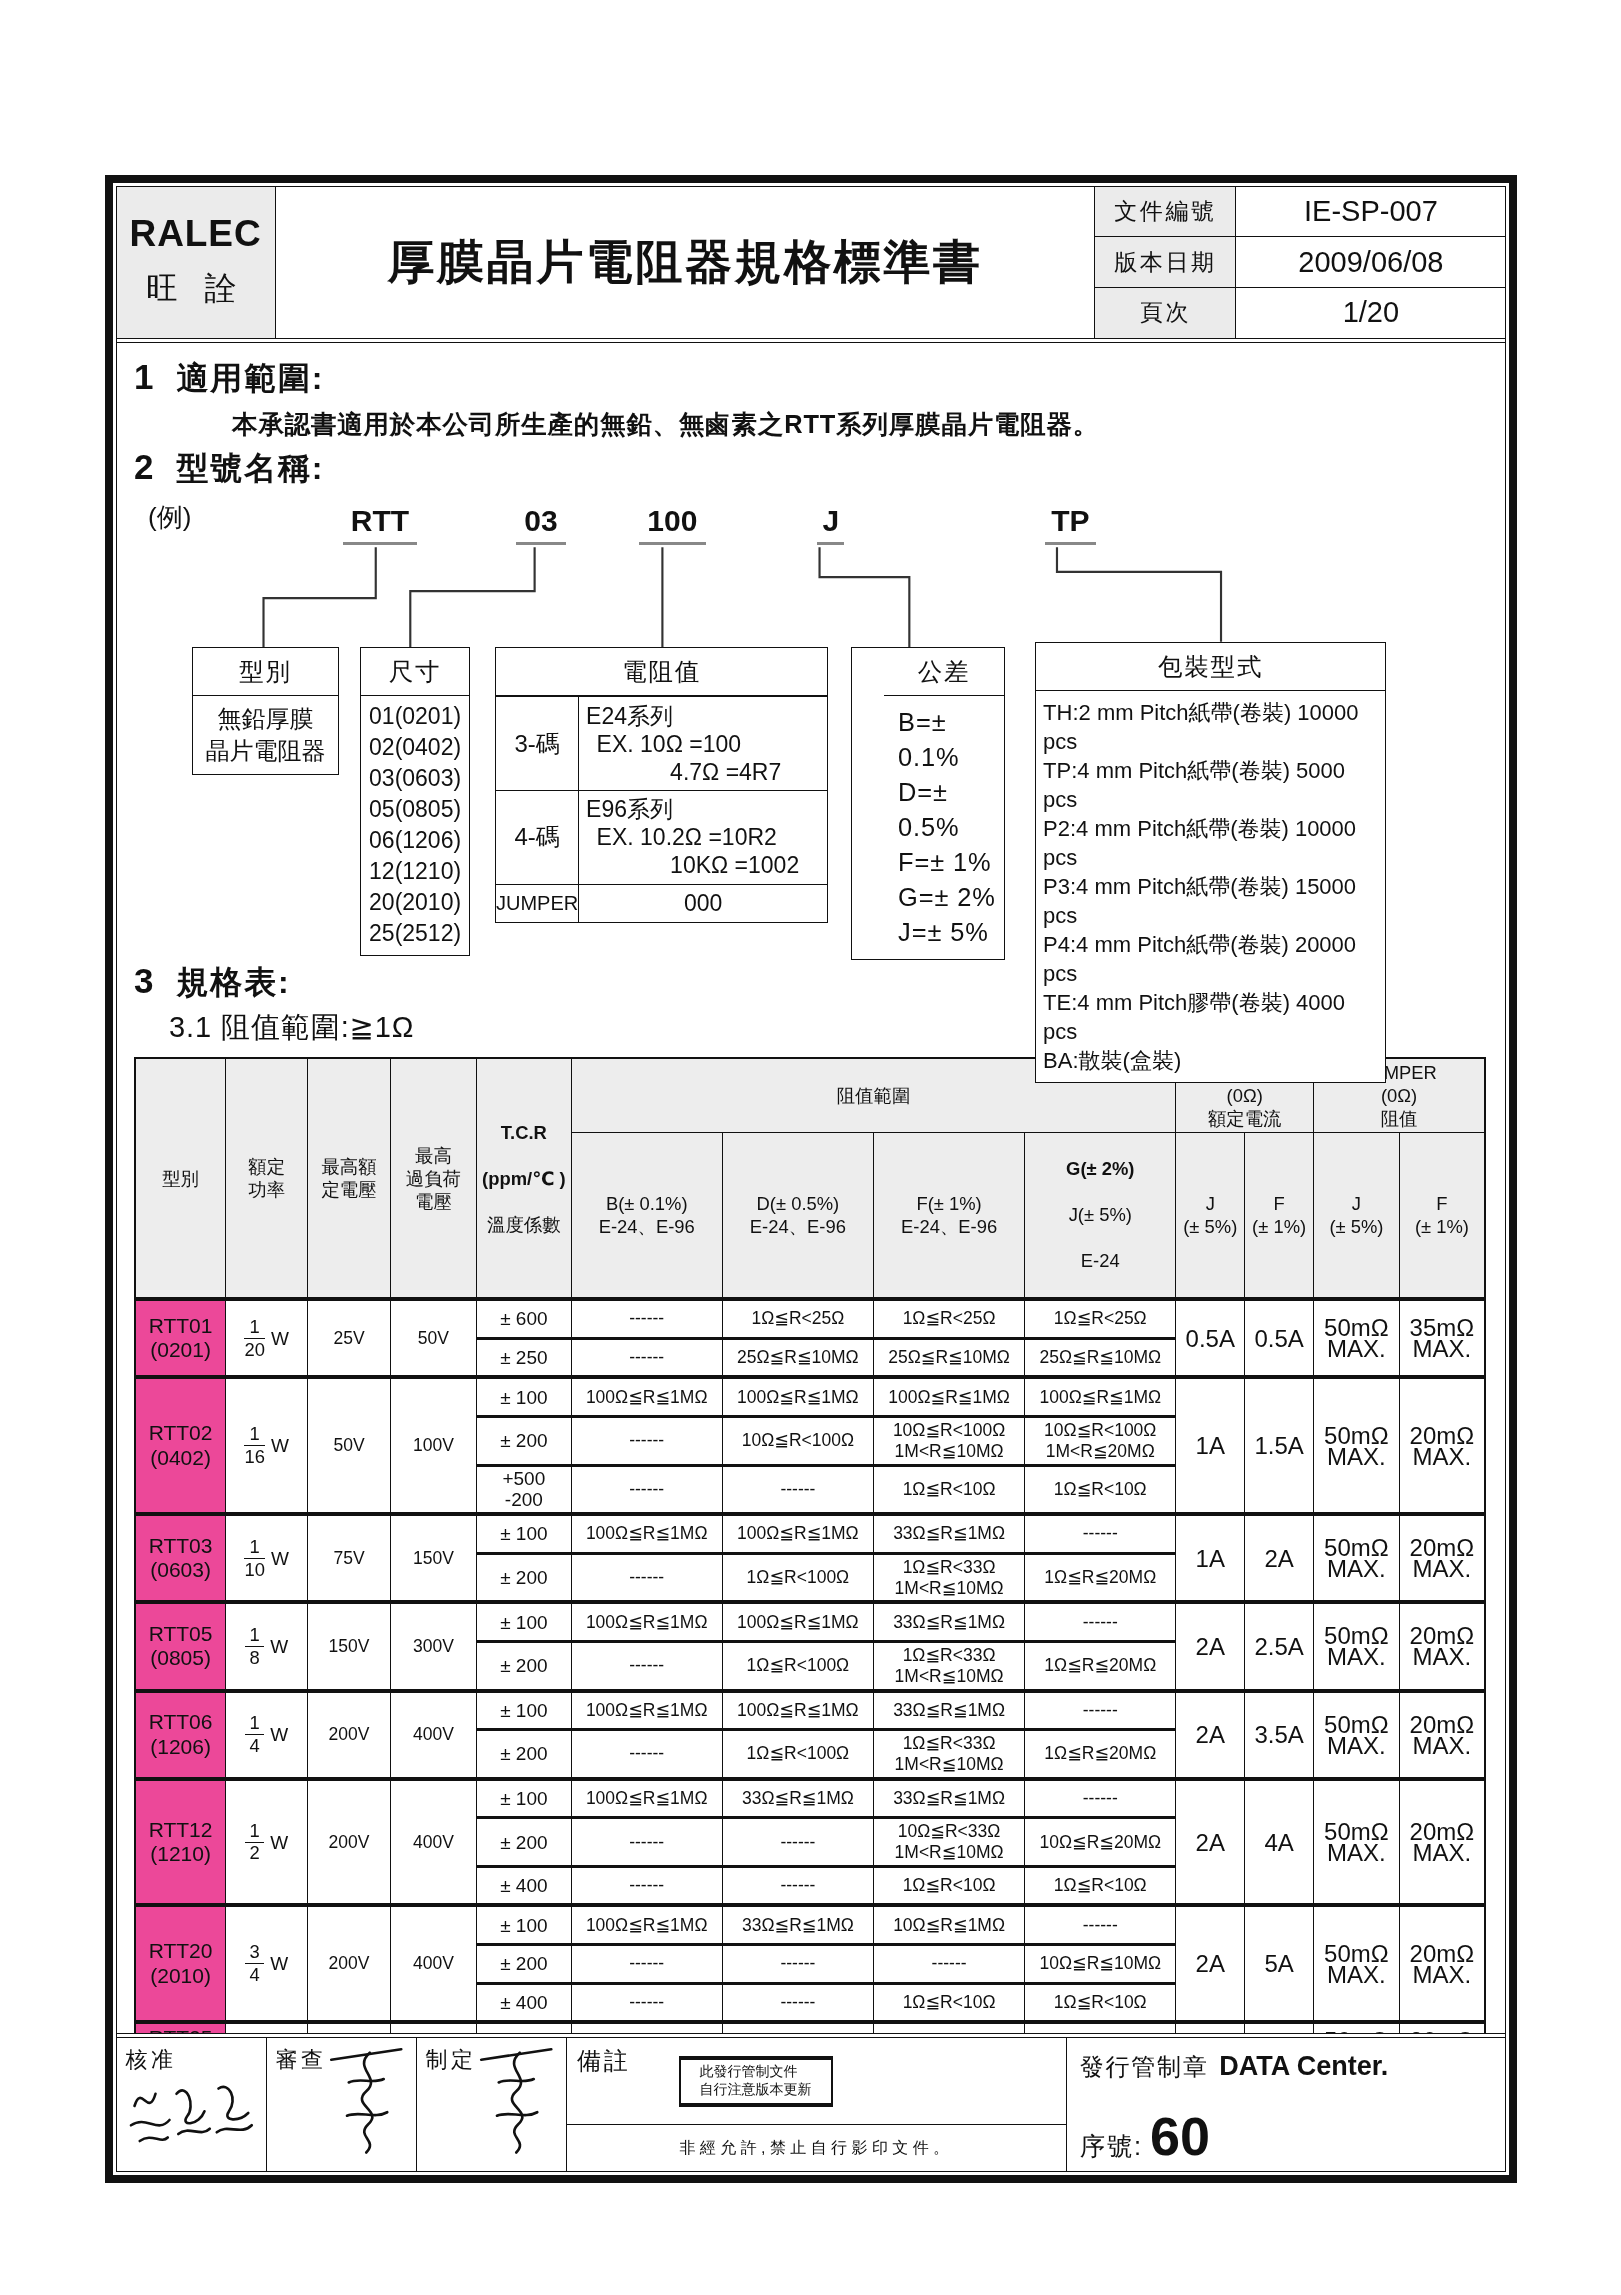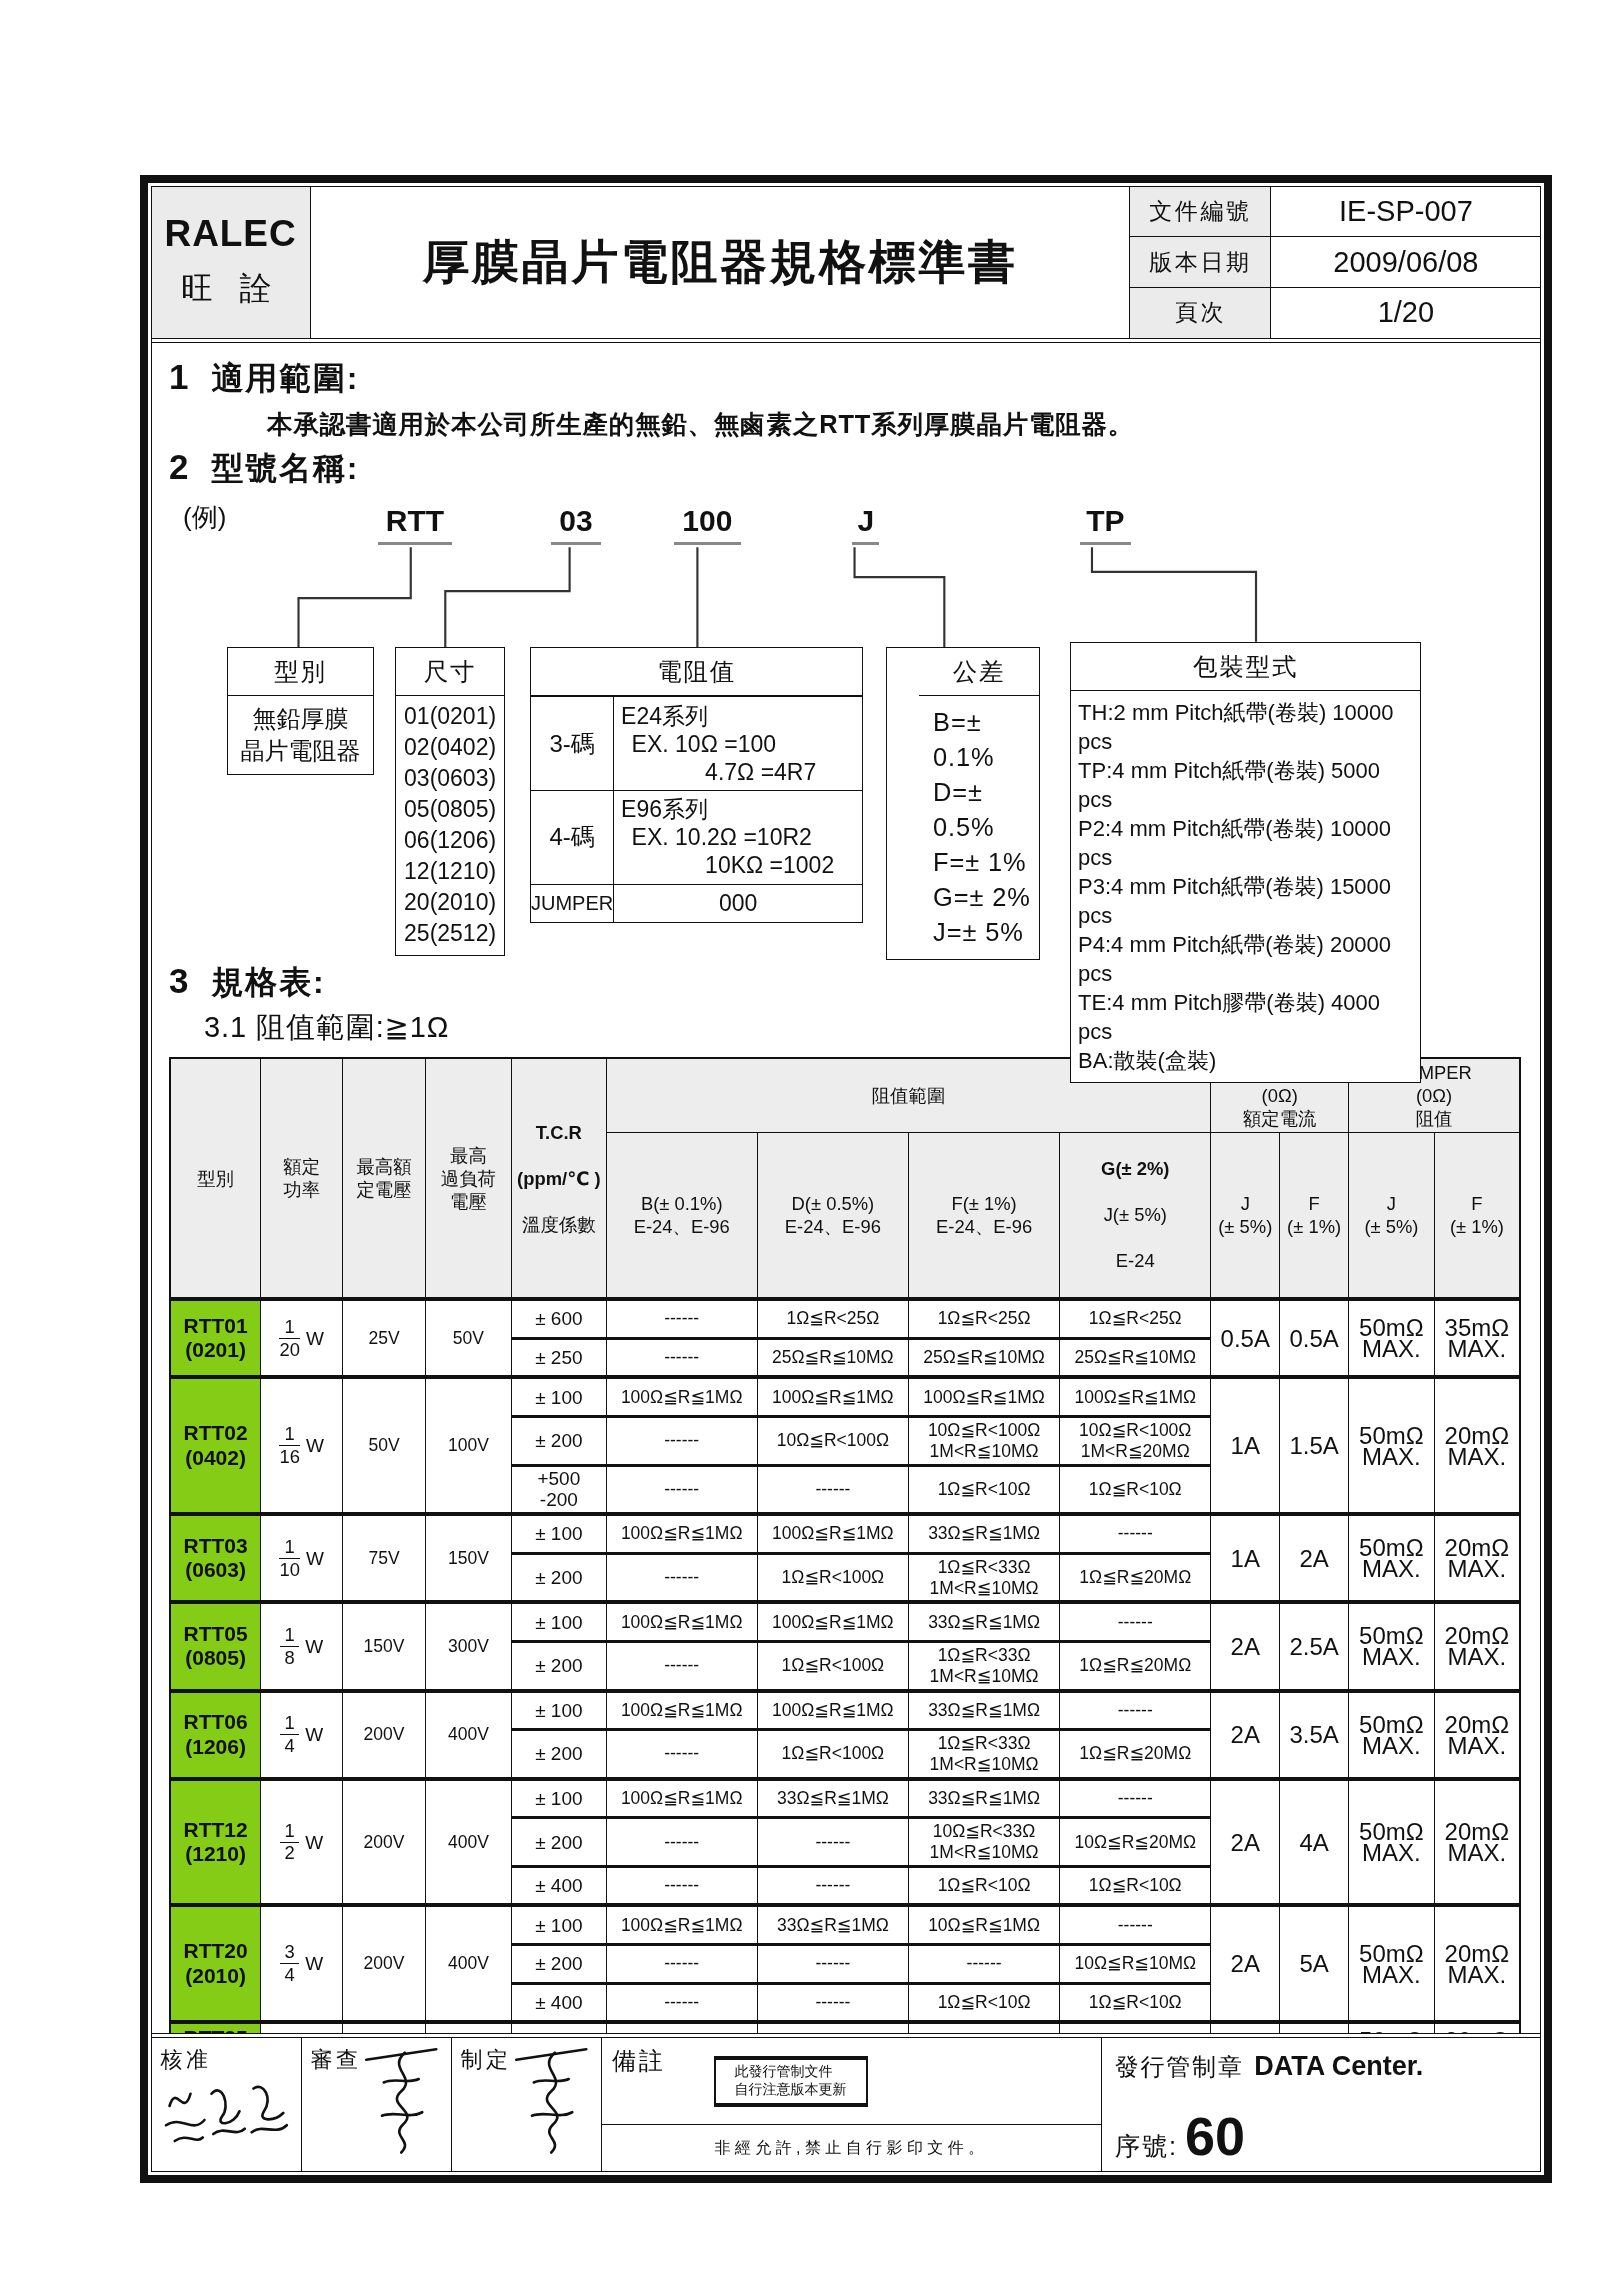--- a/index.html
+++ b/index.html
@@ -4,7 +4,7 @@
 <style>
   html,body{margin:0;padding:0;background:#fff;}
   body{width:1622px;height:2295px;position:relative;font-family:"Liberation Sans","DejaVu Sans",sans-serif;color:#111;}
-  .frame{position:absolute;left:105px;top:175px;width:1412px;height:2008px;border:8px solid #111;box-sizing:border-box;padding:2.6px;background:#fff;margin-left:35px;}
+  .frame{position:absolute;left:105px;top:175px;width:1412px;height:2008px;border:8px solid #111;box-sizing:border-box;padding:2.6px;background:#fff;}
   .frame-inner{border:1.8px solid #111;width:100%;height:100%;box-sizing:border-box;display:flex;flex-direction:column;overflow:hidden;}
 
   

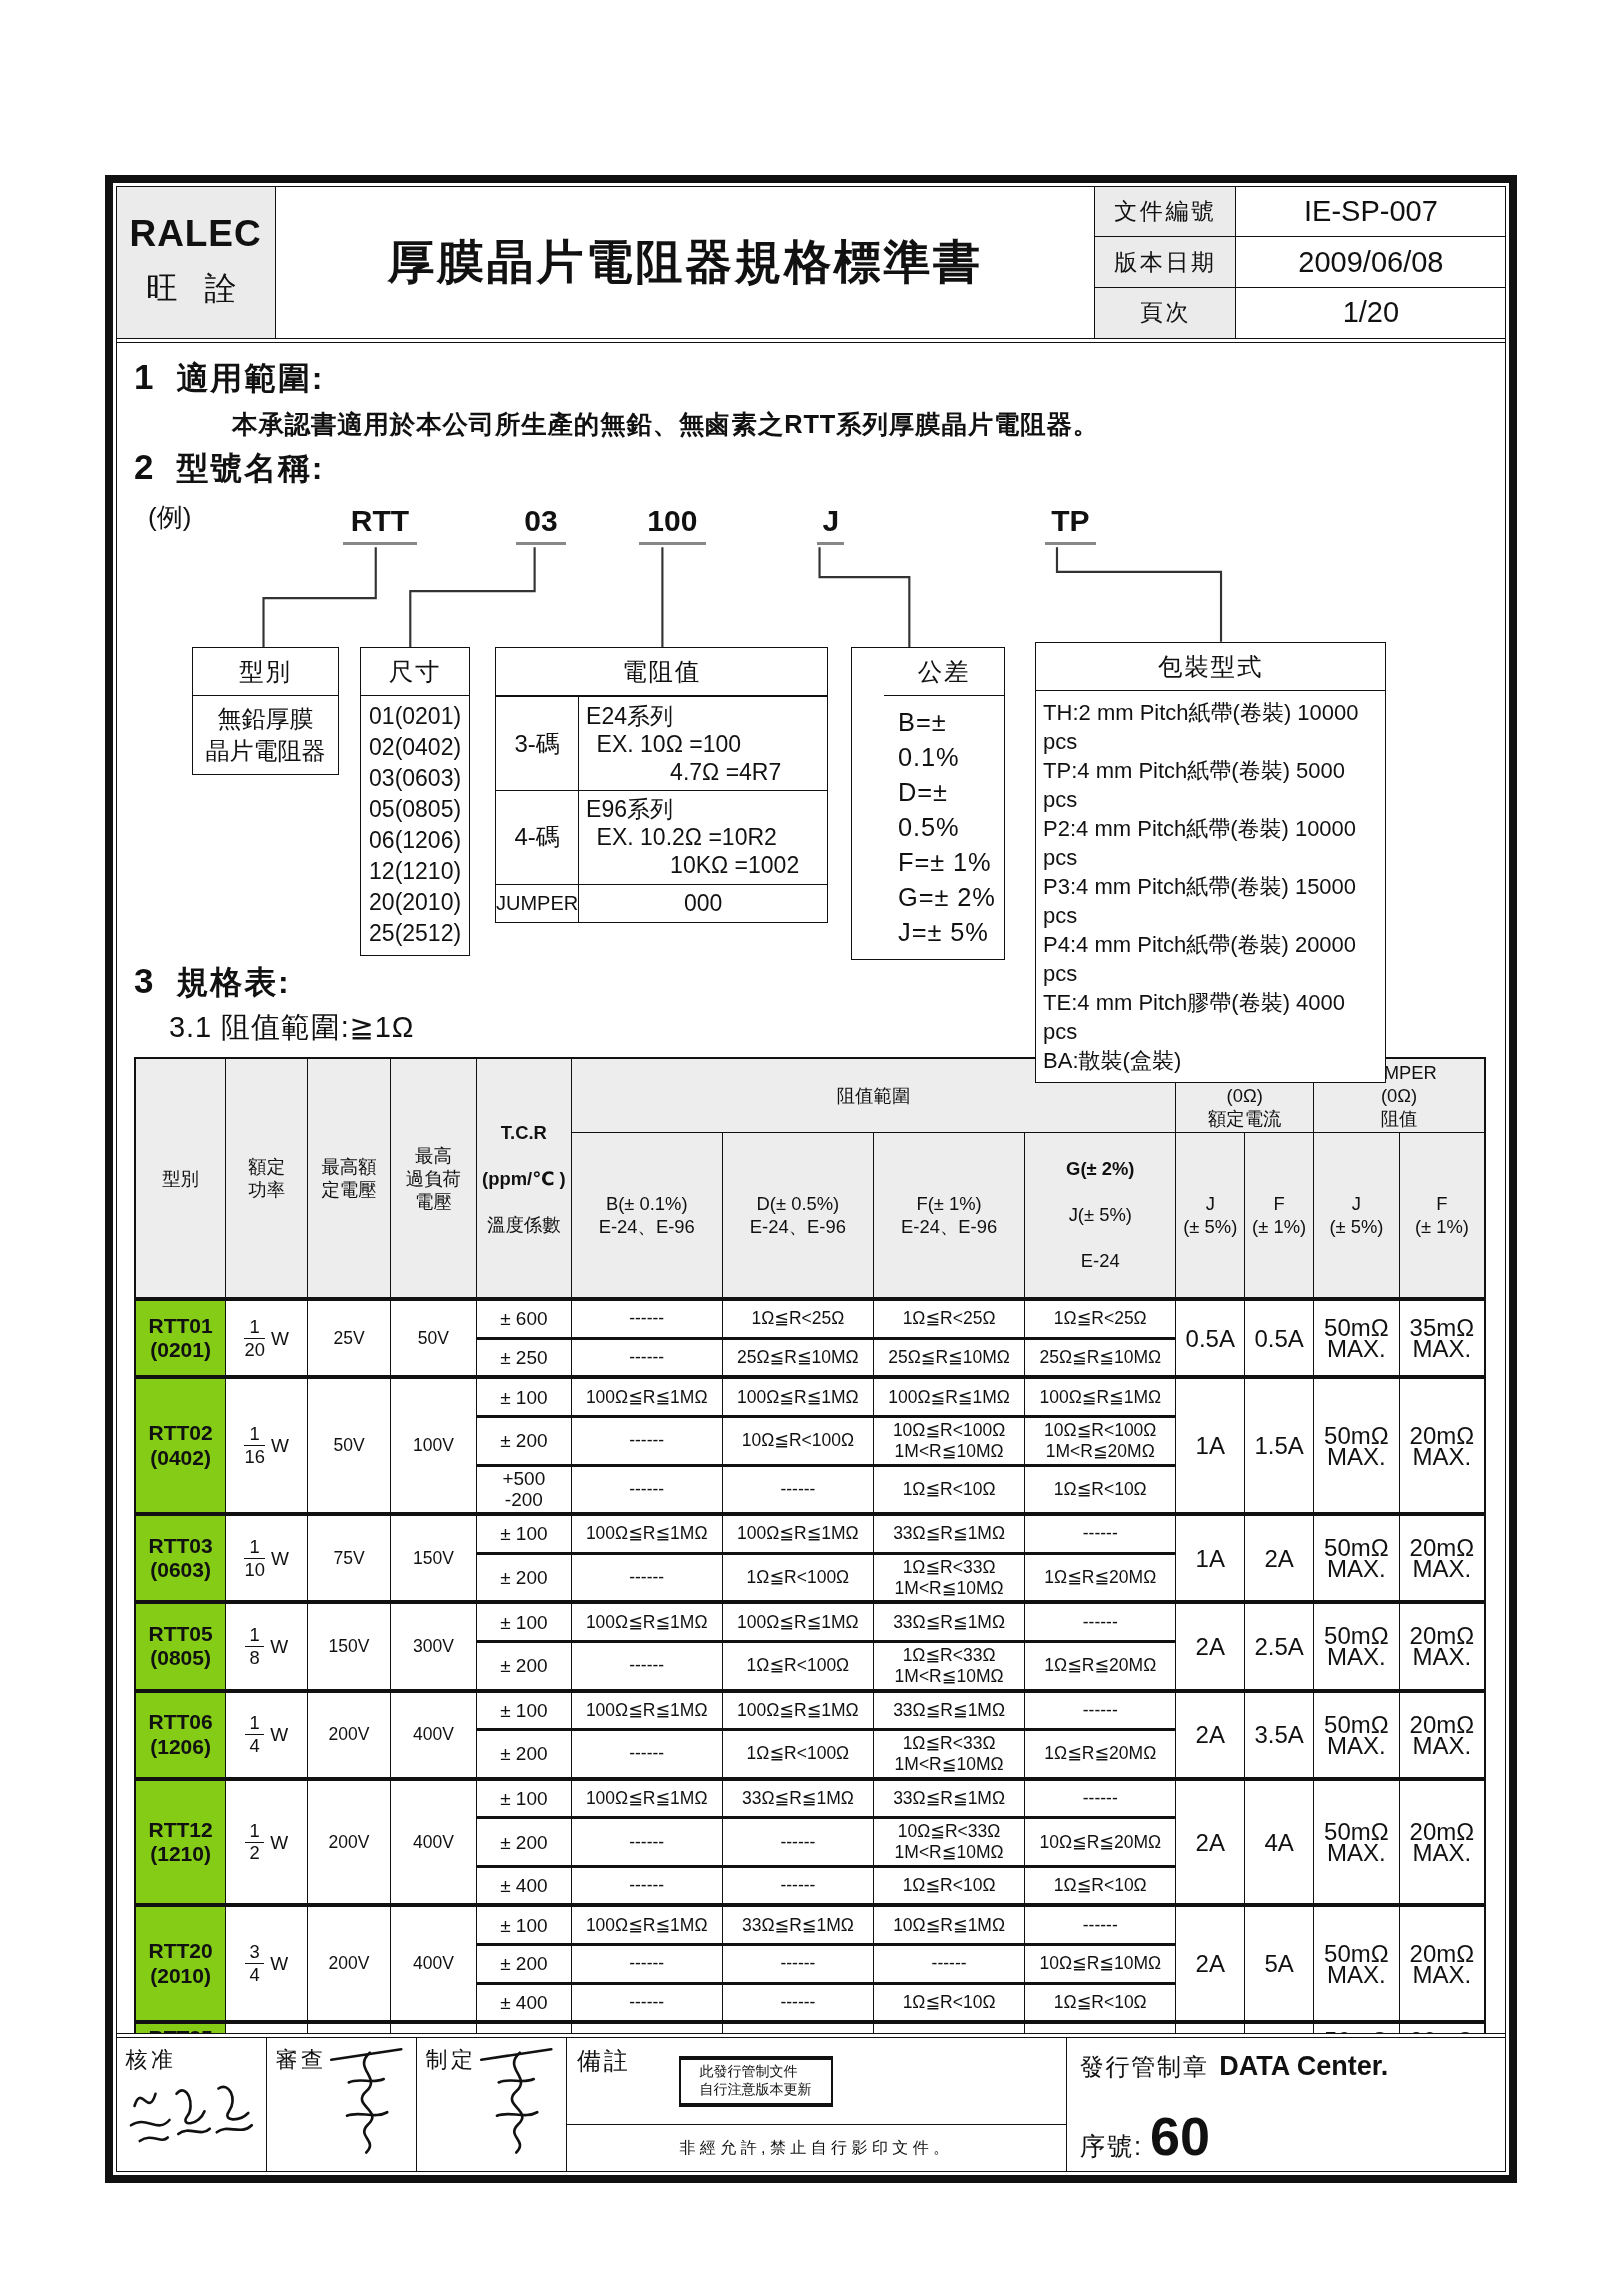--- a/index.html
+++ b/index.html
@@ -52,7 +52,7 @@
   .spec th,.spec td{border:1.8px solid #111;text-align:center;vertical-align:middle;white-space:pre-line;padding:1.8px 0.9px;font-weight:normal;}
   .spec thead th{background:#ededed;font-size:18.4px;line-height:23px;}
   .spec td{font-size:17.5px;line-height:21px;height:32px;}
-  .spec td.model{background:#84cc16;font-weight:bold;font-size:21px;line-height:24.5px;}
+  .spec td.model{background:#ec4899;font-weight:normal;font-size:21px;line-height:24.5px;}
   .spec td.tcr{font-size:19px;}
   .spec td.jm{font-size:24px;}
   .b{font-weight:bold;}

